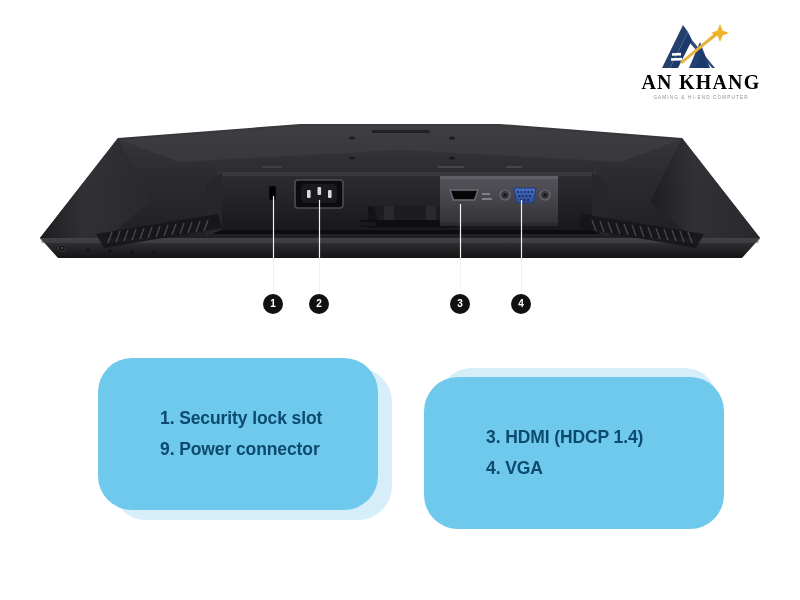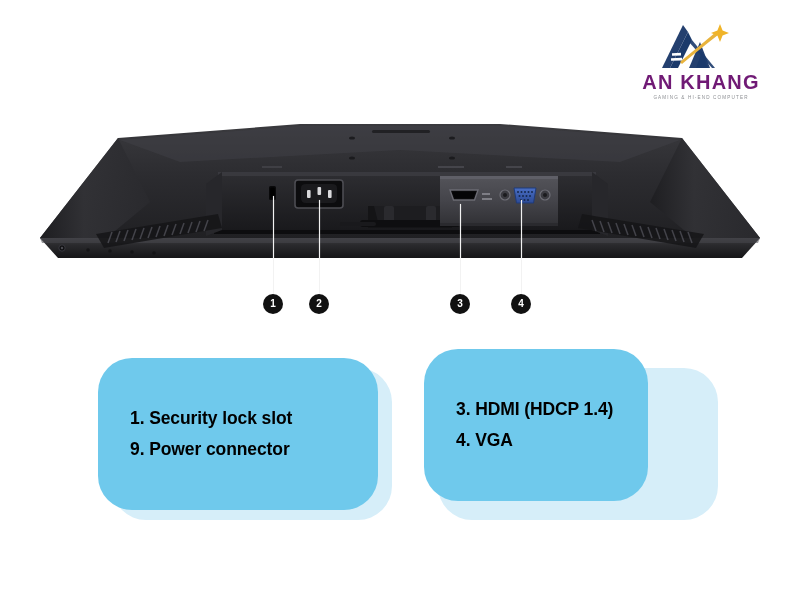--- a/index.html
+++ b/index.html
@@ -31,11 +31,11 @@
     display: block;
   }
   .logo-word {
-    font-family: Liberation Sans, sans-serif;
+    font-family: Liberation Serif, serif;
     font-weight: bold;
     font-size: 20px;
     letter-spacing: 1.2px;
-    color: #701a75;
+    color: #000000;
     line-height: 20px;
     margin-top: -2px;
   }

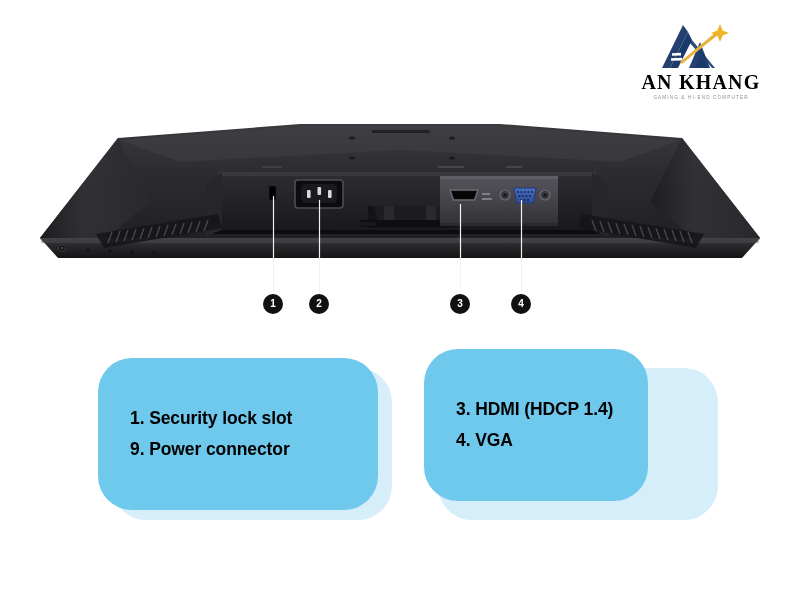--- a/index.html
+++ b/index.html
@@ -107,10 +107,11 @@
     font-family: "Liberation Sans", sans-serif;
     font-size: 17.5px;
     font-weight: bold;
-    color: #000000;
+    color: #0c4a6e;
     line-height: 31px;
     letter-spacing: -0.1px;
     white-space: nowrap;
+    margin-left: 30px;
   }
 </style>
 </head>

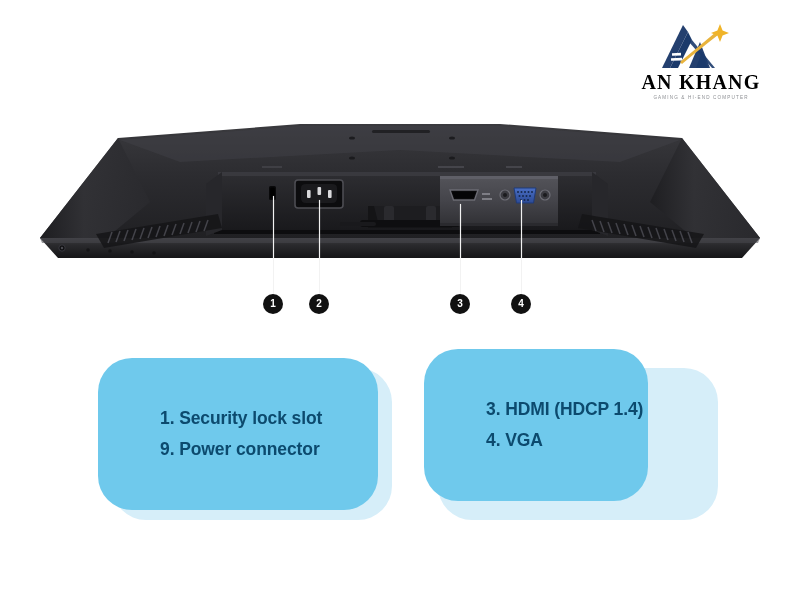--- a/index.html
+++ b/index.html
@@ -331,7 +331,7 @@
 </div>
 
 <div class="legend-shadow" style="left:438px; top:368px; width:280px; height:152px;"></div>
-<div class="legend-box" style="left:424px; top:349px; width:224px; height:152px;">
+<div class="legend-box" style="left:424px; top:377px; width:300px; height:152px;">
   <div class="legend-line">3. HDMI (HDCP 1.4)</div>
   <div class="legend-line">4. VGA</div>
 </div>

